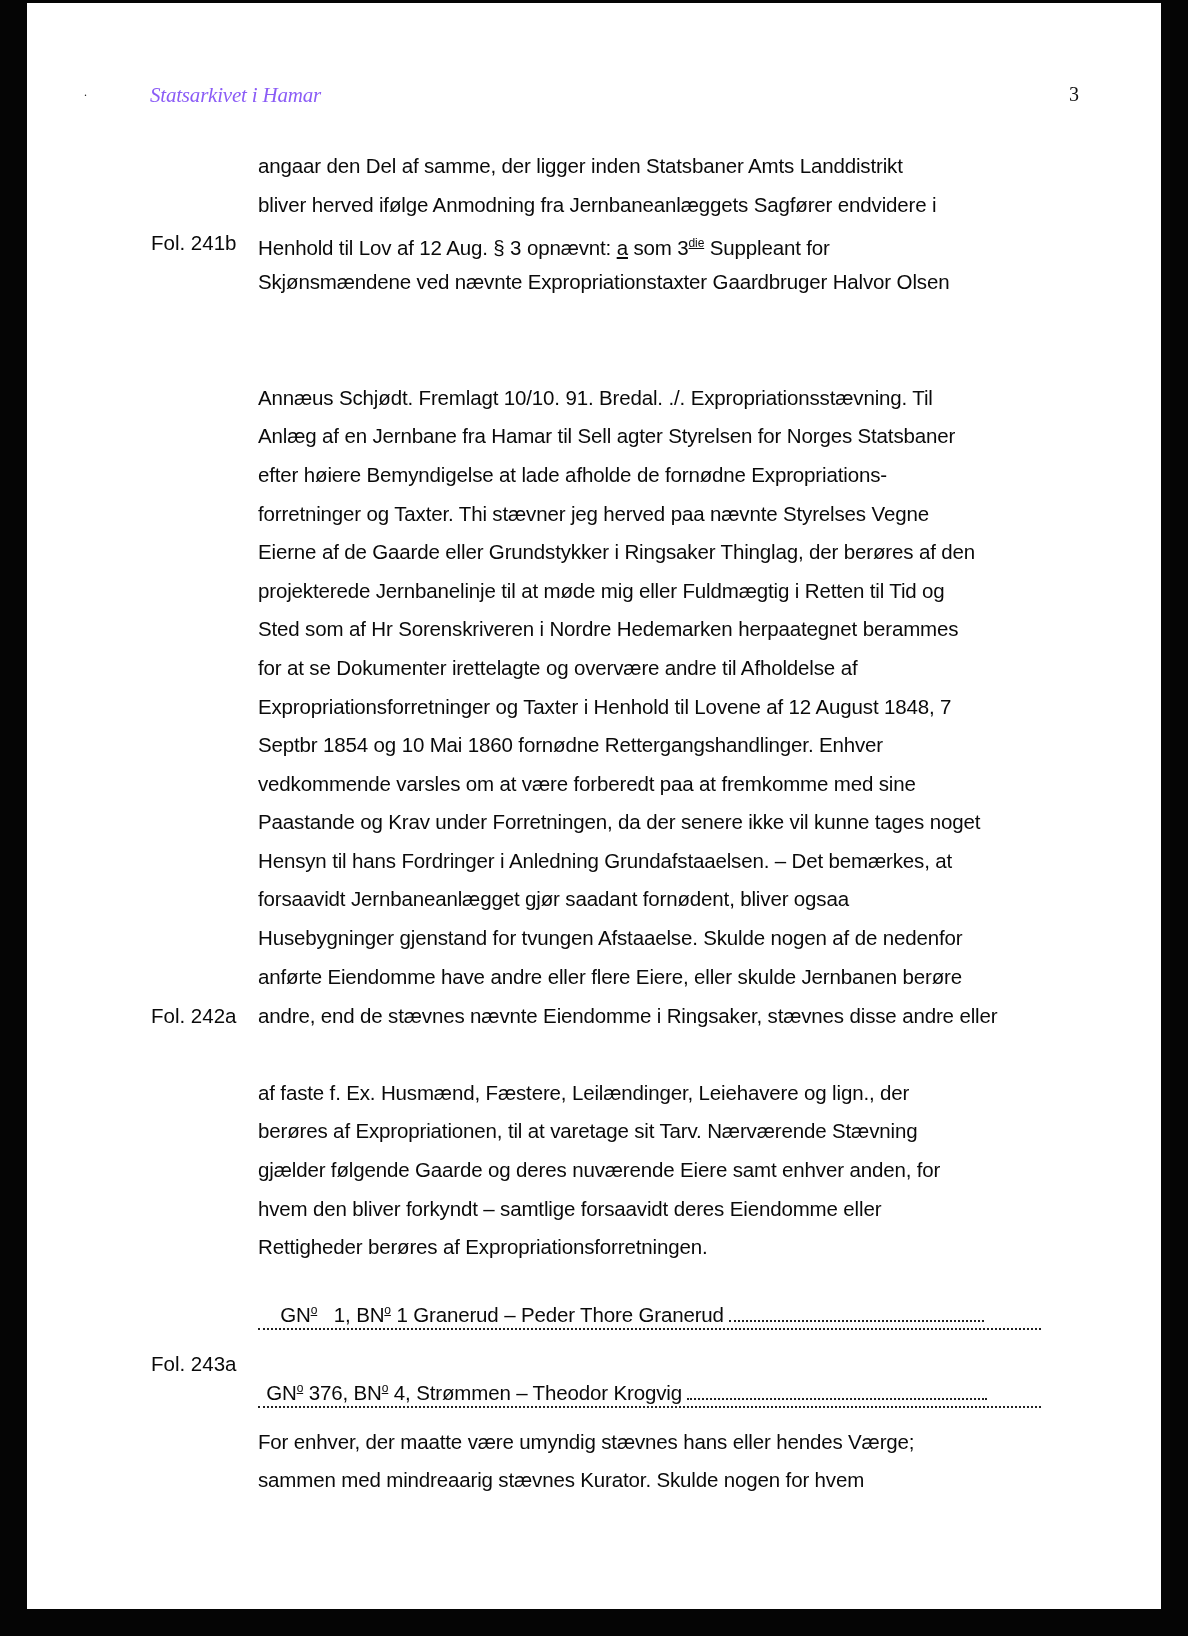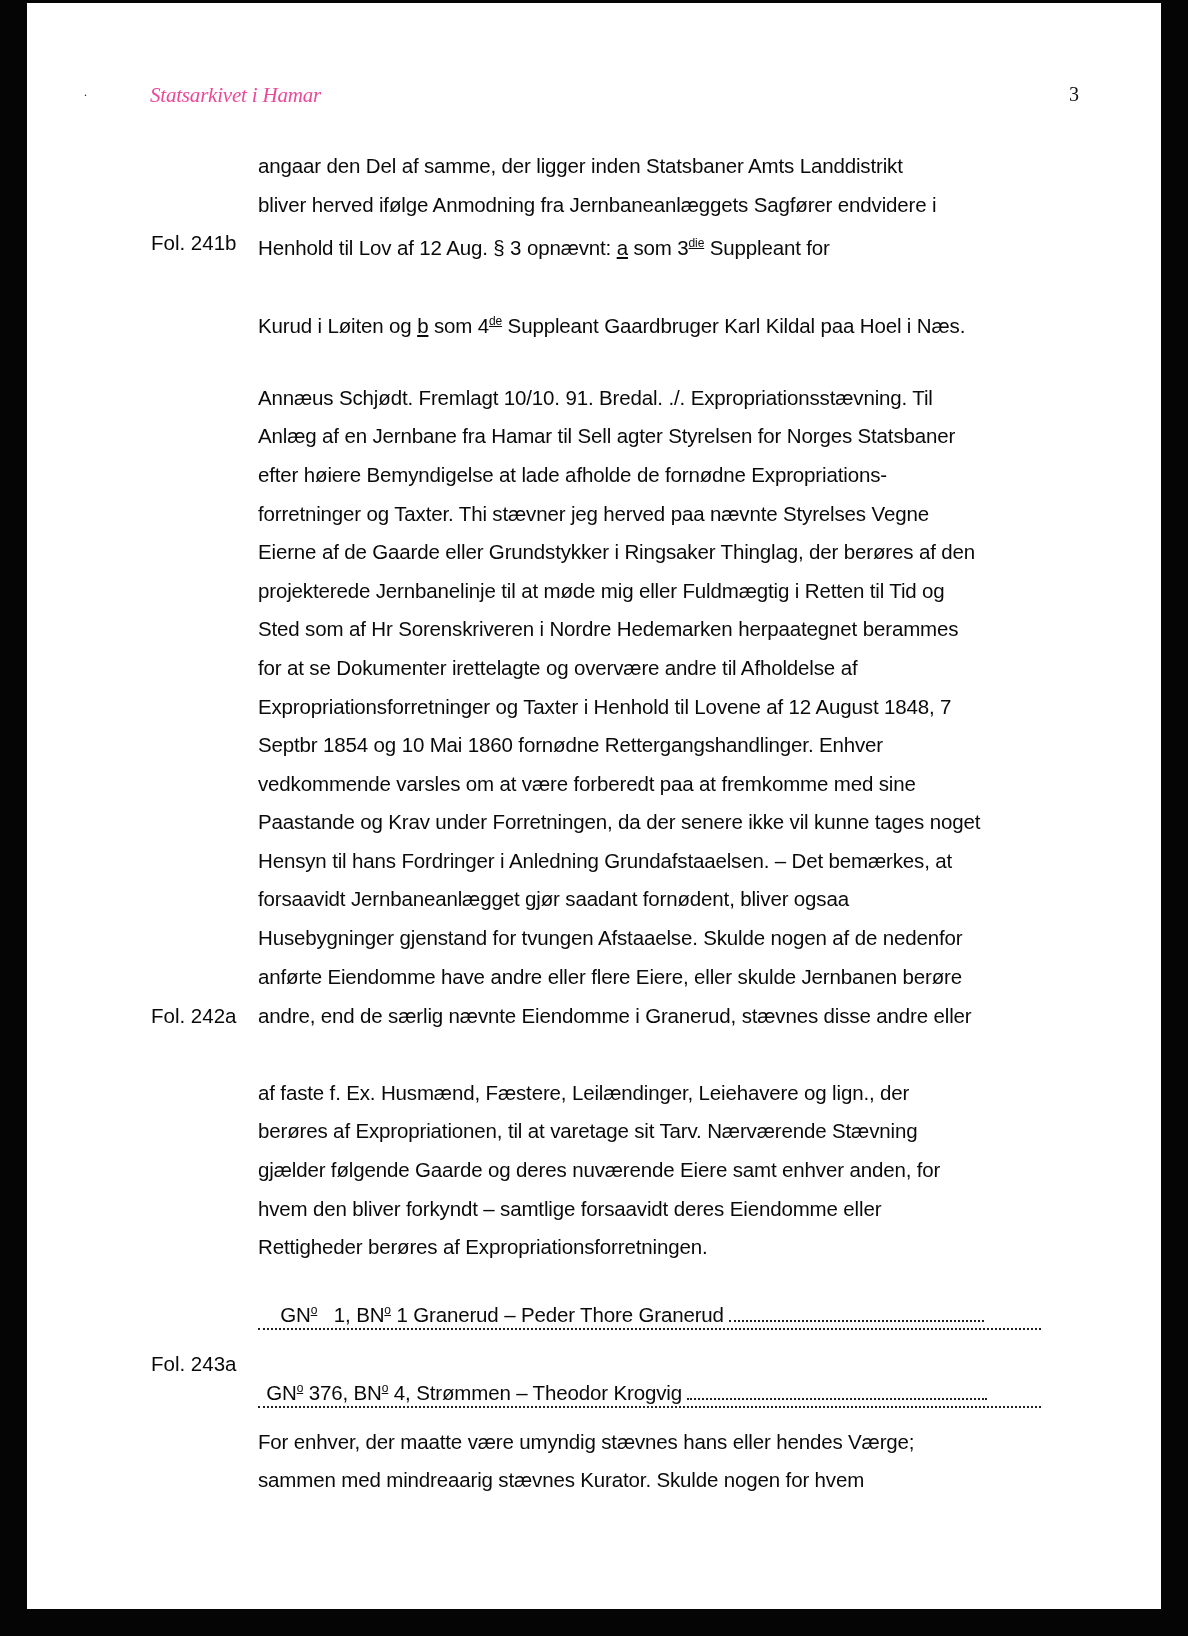--- a/index.html
+++ b/index.html
@@ -27,7 +27,7 @@
       font-family: "Liberation Serif", serif;
       font-style: italic;
       font-size: 21px;
-      color: #ec4899;
+      color: #8b5cf6;
       letter-spacing: -0.2px;
     }
     .page-number {

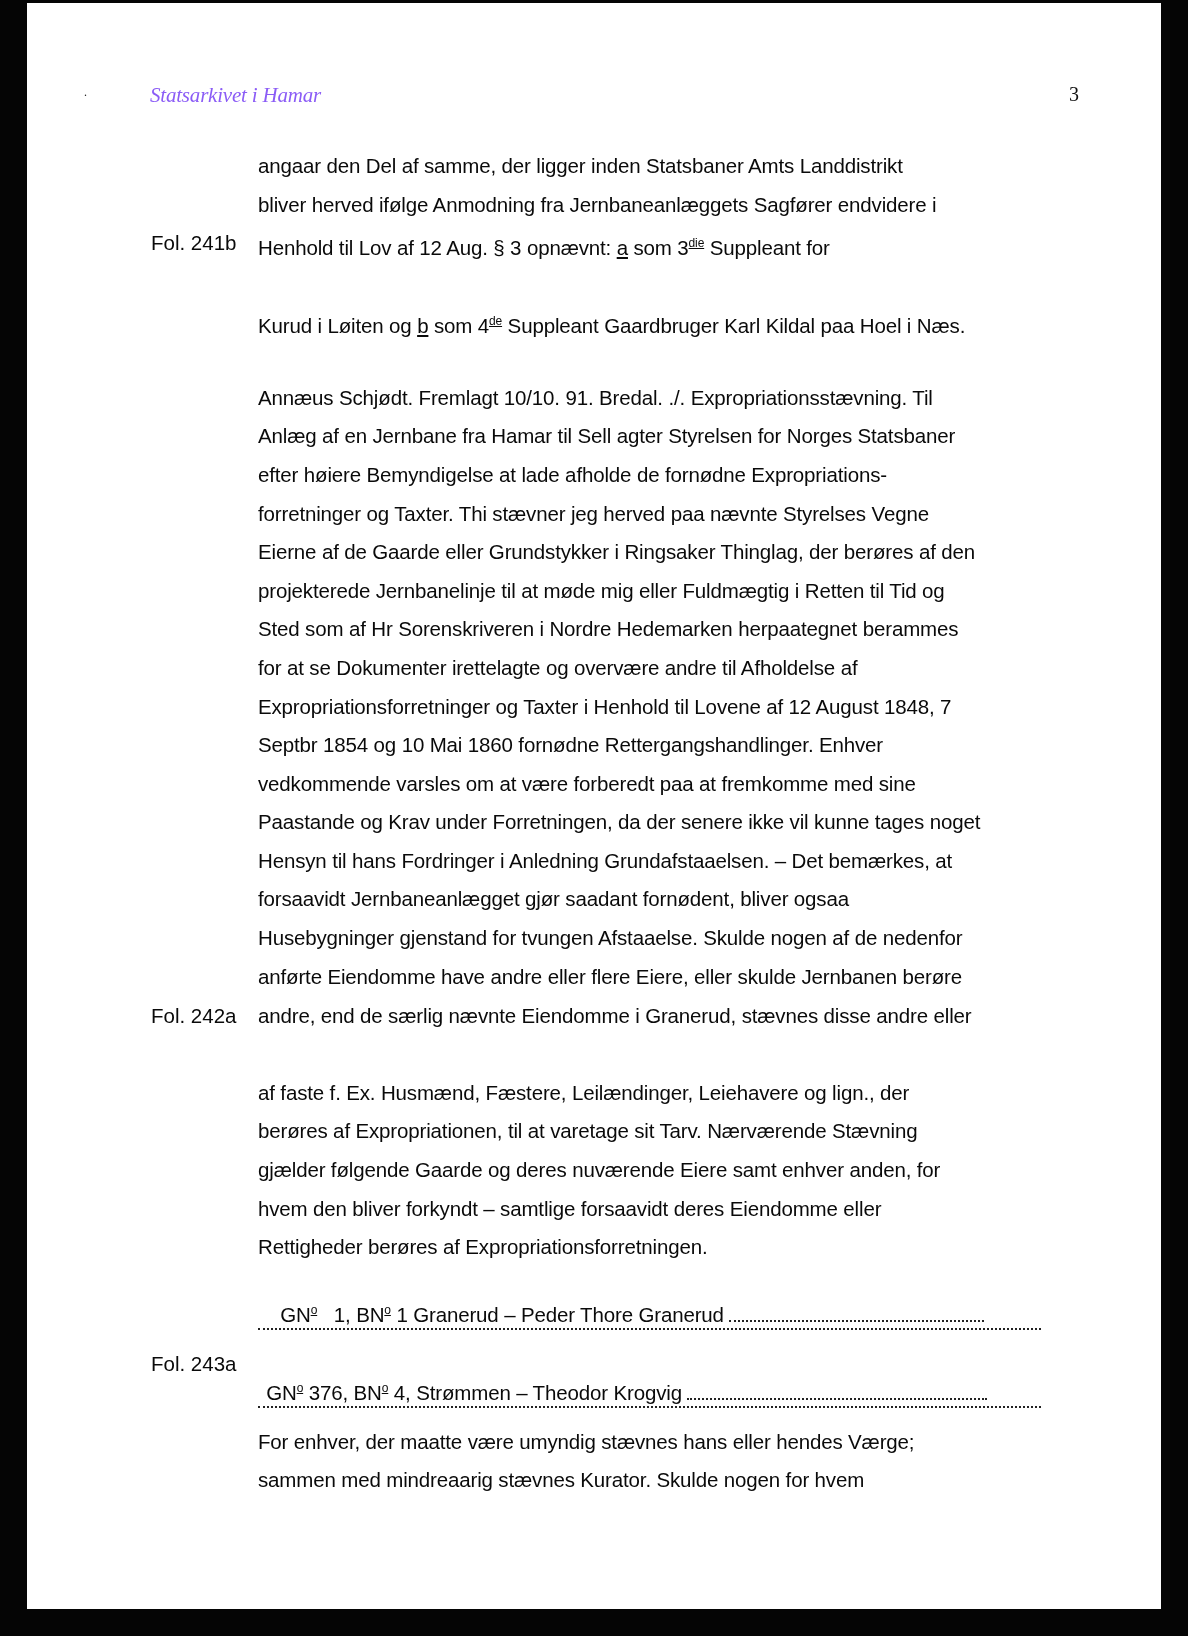--- a/index.html
+++ b/index.html
@@ -92,6 +92,7 @@
   <div class="line" style="top:228px">
     <span>Henhold til Lov af 12 Aug. § 3 opnævnt: </span><span class="u">a</span><span> som 3</span><span class="sup-u">die</span><span> Suppleant for</span>
   </div>
+  <div class="line" style="top:267px">Skjønsmændene ved nævnte Expropriationstaxter Gaardbruger Halvor Olsen</div>
   <div class="line" style="top:306px">
     <span>Kurud i Løiten og </span><span class="u">b</span><span> som 4</span><span class="sup-u">de</span><span> Suppleant Gaardbruger Karl Kildal paa Hoel i Næs.</span>
   </div>

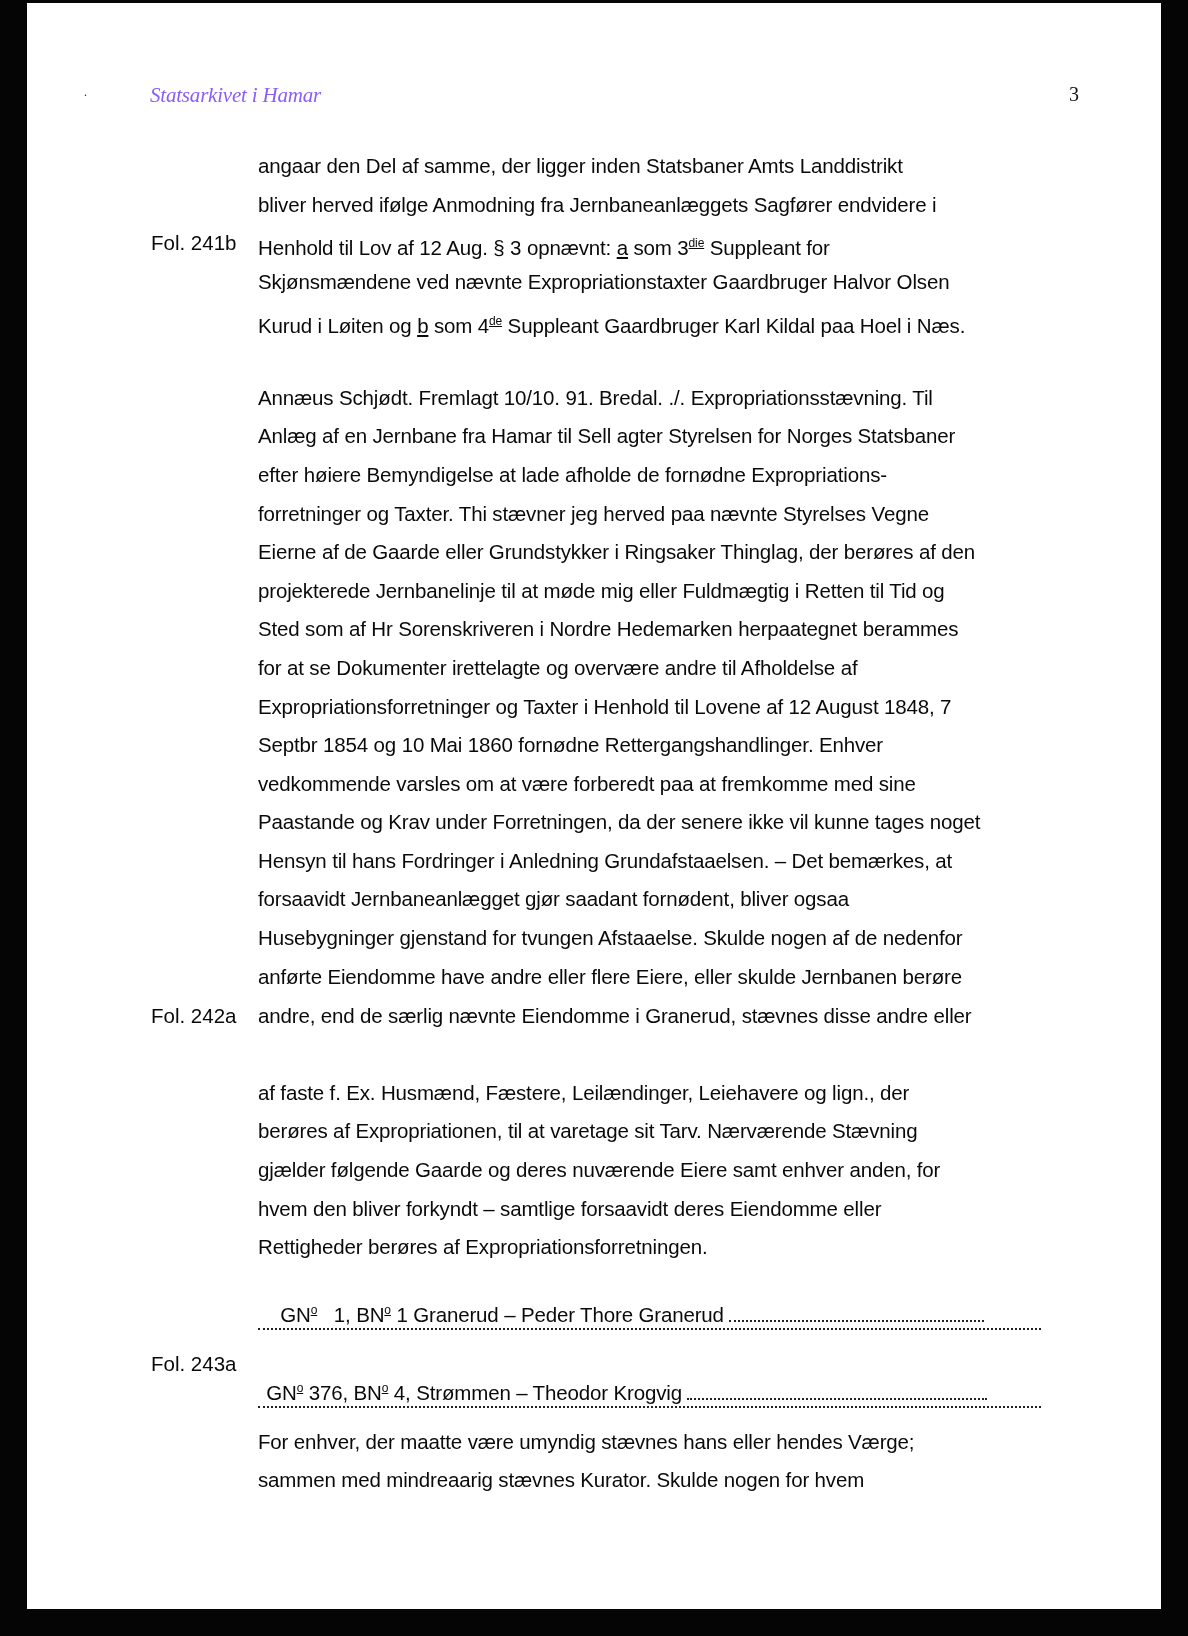--- a/index.html
+++ b/index.html
@@ -93,9 +93,6 @@
     <span>Henhold til Lov af 12 Aug. § 3 opnævnt: </span><span class="u">a</span><span> som 3</span><span class="sup-u">die</span><span> Suppleant for</span>
   </div>
   <div class="line" style="top:267px">Skjønsmændene ved nævnte Expropriationstaxter Gaardbruger Halvor Olsen</div>
-  <div class="line" style="top:306px">
-    <span>Kurud i Løiten og </span><span class="u">b</span><span> som 4</span><span class="sup-u">de</span><span> Suppleant Gaardbruger Karl Kildal paa Hoel i Næs.</span>
-  </div>
   <div class="line" style="top:383px">Annæus Schjødt. Fremlagt 10/10. 91. Bredal. ./. Expropriationsstævning. Til</div>
   <div class="line" style="top:421px">Anlæg af en Jernbane fra Hamar til Sell agter Styrelsen for Norges Statsbaner</div>
   <div class="line" style="top:460px">efter høiere Bemyndigelse at lade afholde de fornødne Expropriations-</div>

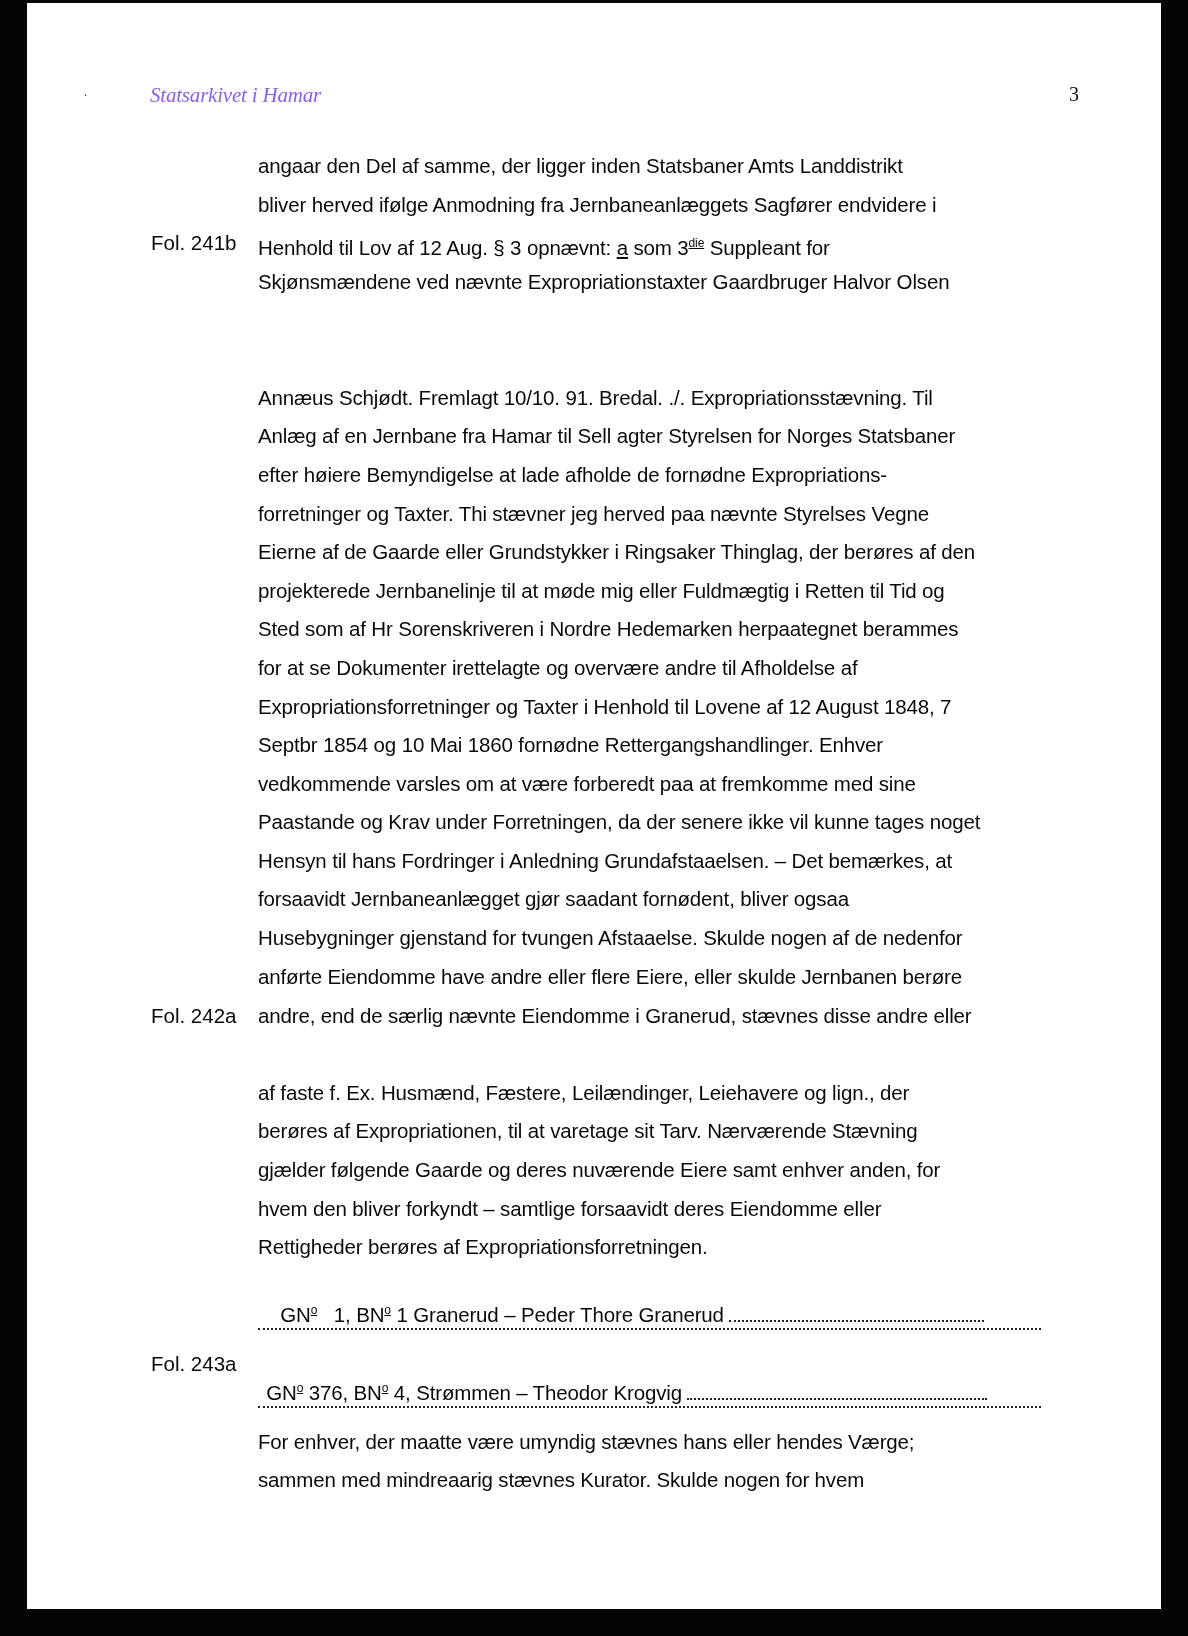--- a/index.html
+++ b/index.html
@@ -109,7 +109,7 @@
   <div class="line" style="top:884px">forsaavidt Jernbaneanlægget gjør saadant fornødent, bliver ogsaa</div>
   <div class="line" style="top:923px">Husebygninger gjenstand for tvungen Afstaaelse. Skulde nogen af de nedenfor</div>
   <div class="line" style="top:962px">anførte Eiendomme have andre eller flere Eiere, eller skulde Jernbanen berøre</div>
-  <div class="line" style="top:1001px">andre, end de særlig nævnte Eiendomme i Granerud, stævnes disse andre eller</div>
+  <div class="line" style="top:1001px">andre, end de stævnes nævnte Eiendomme i Ringsaker, stævnes disse andre eller</div>
   <div class="line" style="top:1078px">af faste f. Ex. Husmænd, Fæstere, Leilændinger, Leiehavere og lign., der</div>
   <div class="line" style="top:1116px">berøres af Expropriationen, til at varetage sit Tarv. Nærværende Stævning</div>
   <div class="line" style="top:1155px">gjælder følgende Gaarde og deres nuværende Eiere samt enhver anden, for</div>

